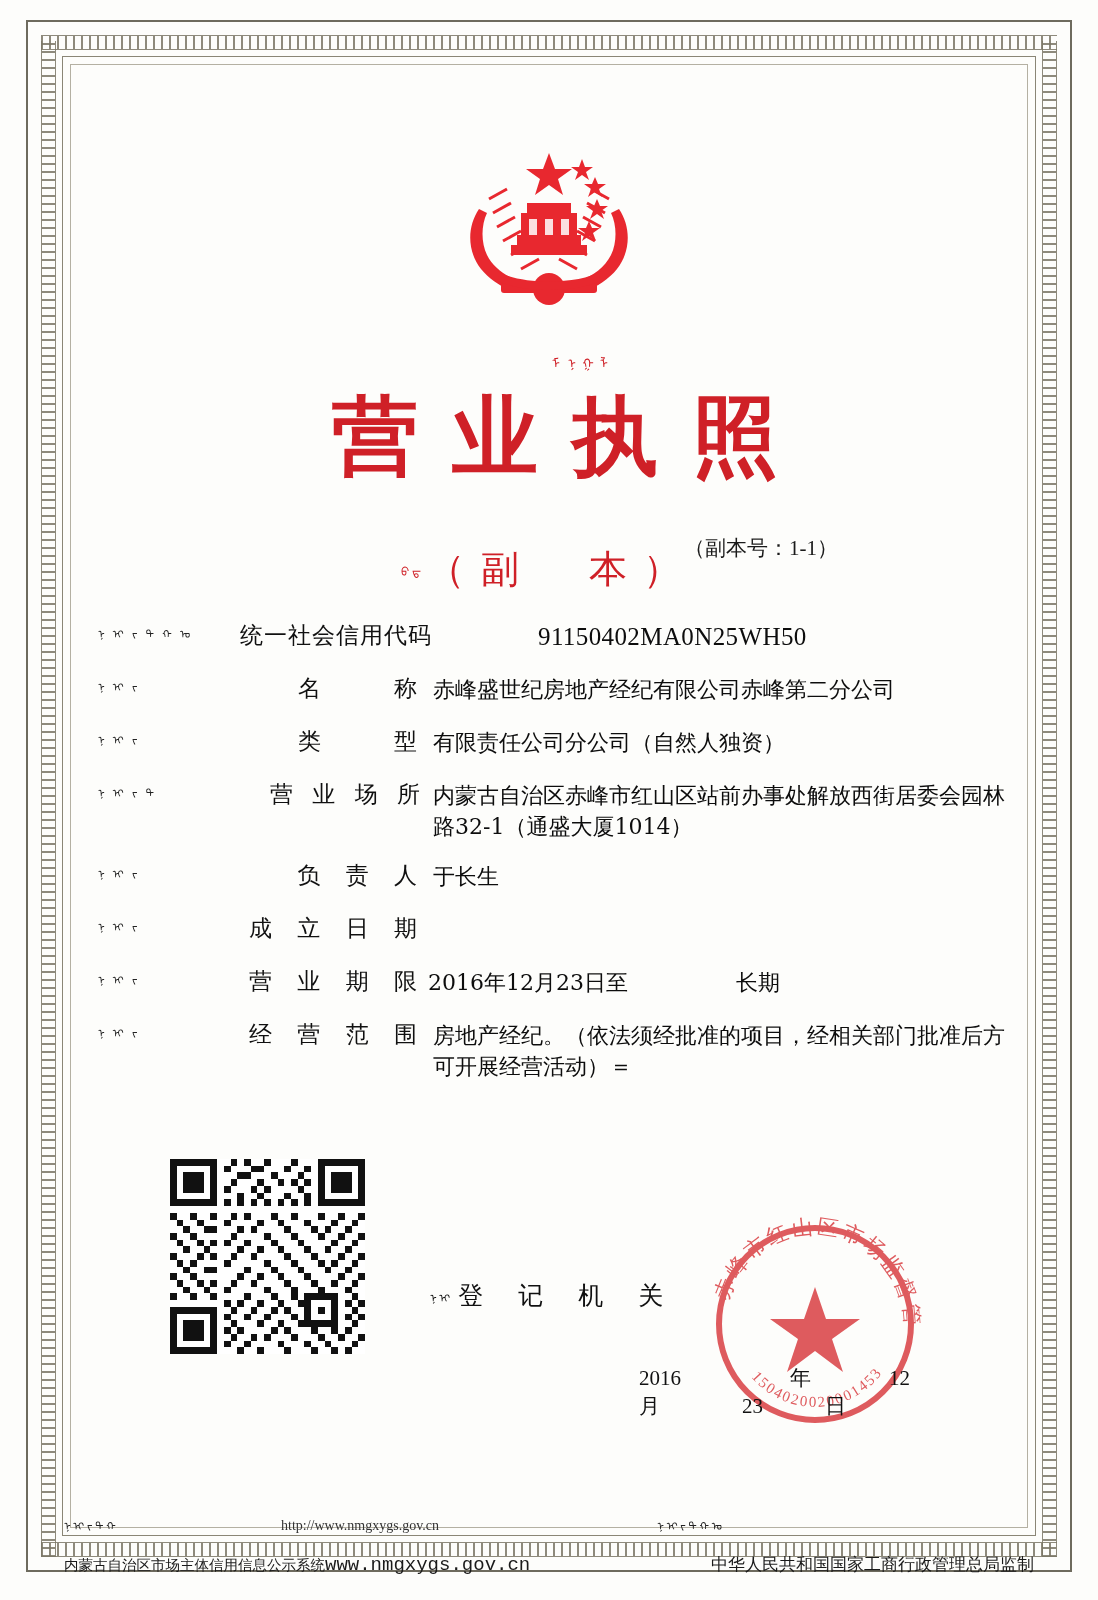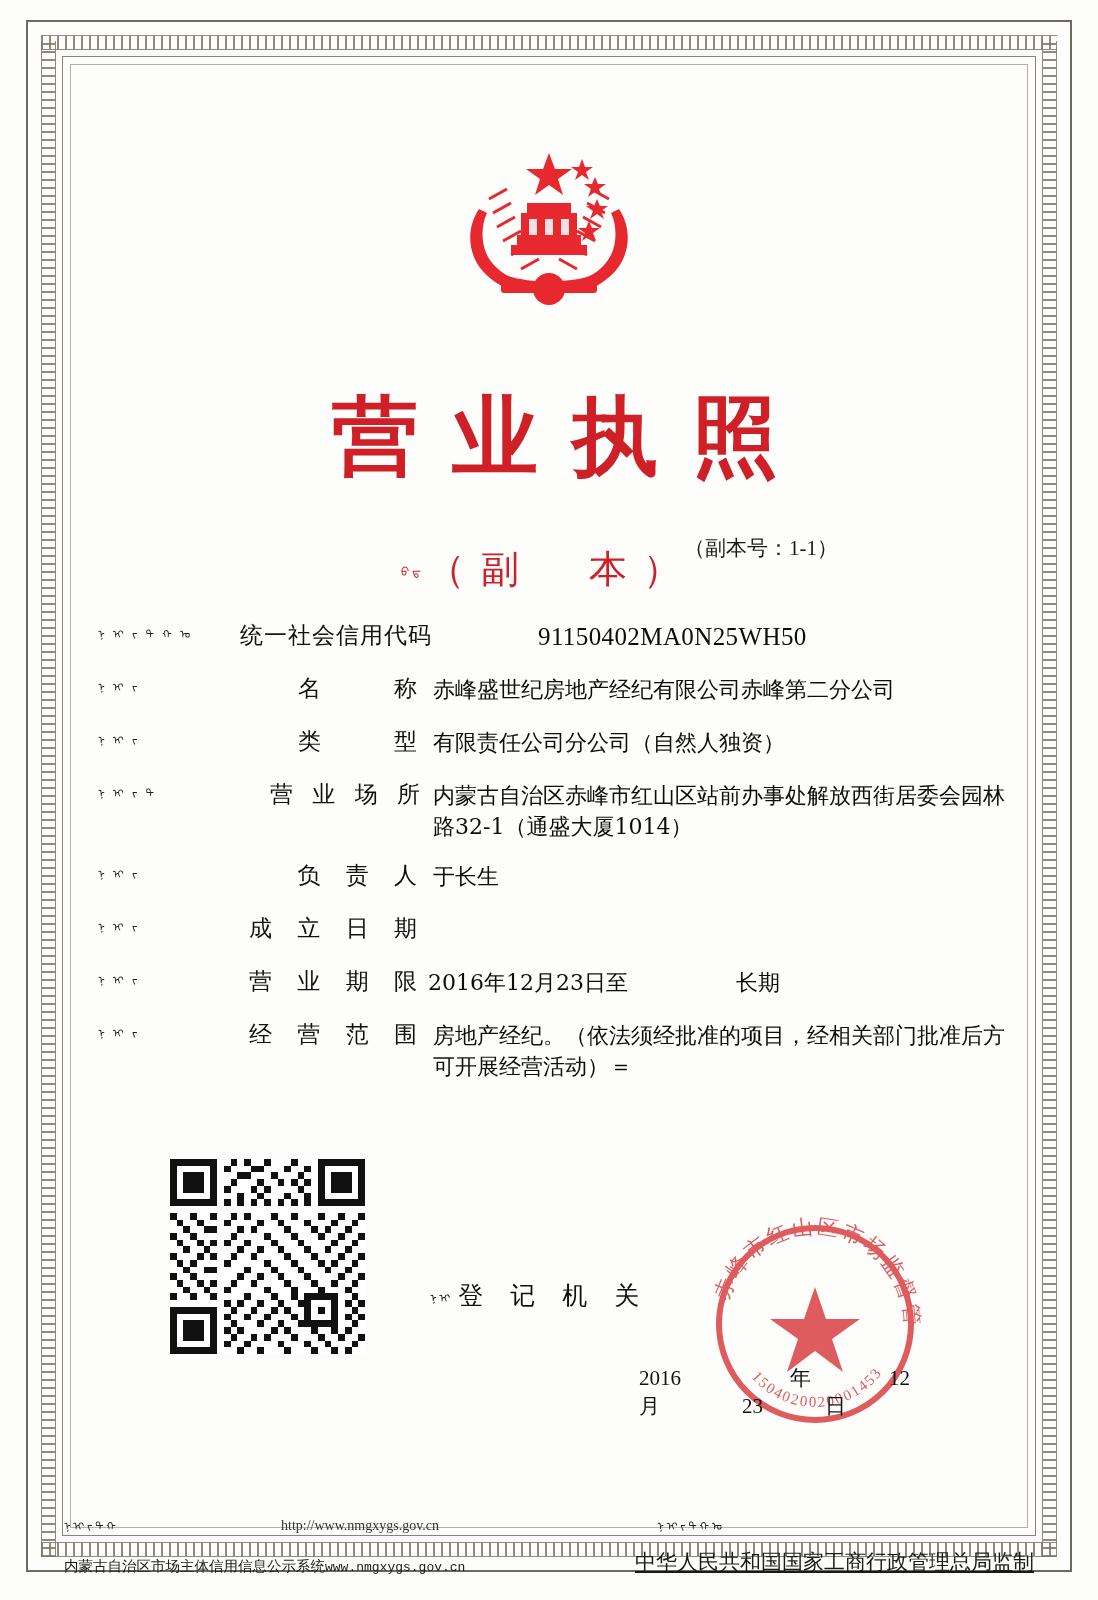--- a/index.html
+++ b/index.html
@@ -380,6 +380,9 @@
       </svg>
     </div>
 
+    <div class="mn-top">
+      <span class="mn-glyph">ᠮ</span><span class="mn-glyph">ᠨ</span><span class="mn-glyph">ᠭ</span><span class="mn-glyph">ᠯ</span>
+    </div>
 
     <div class="title">营业执照</div>
 

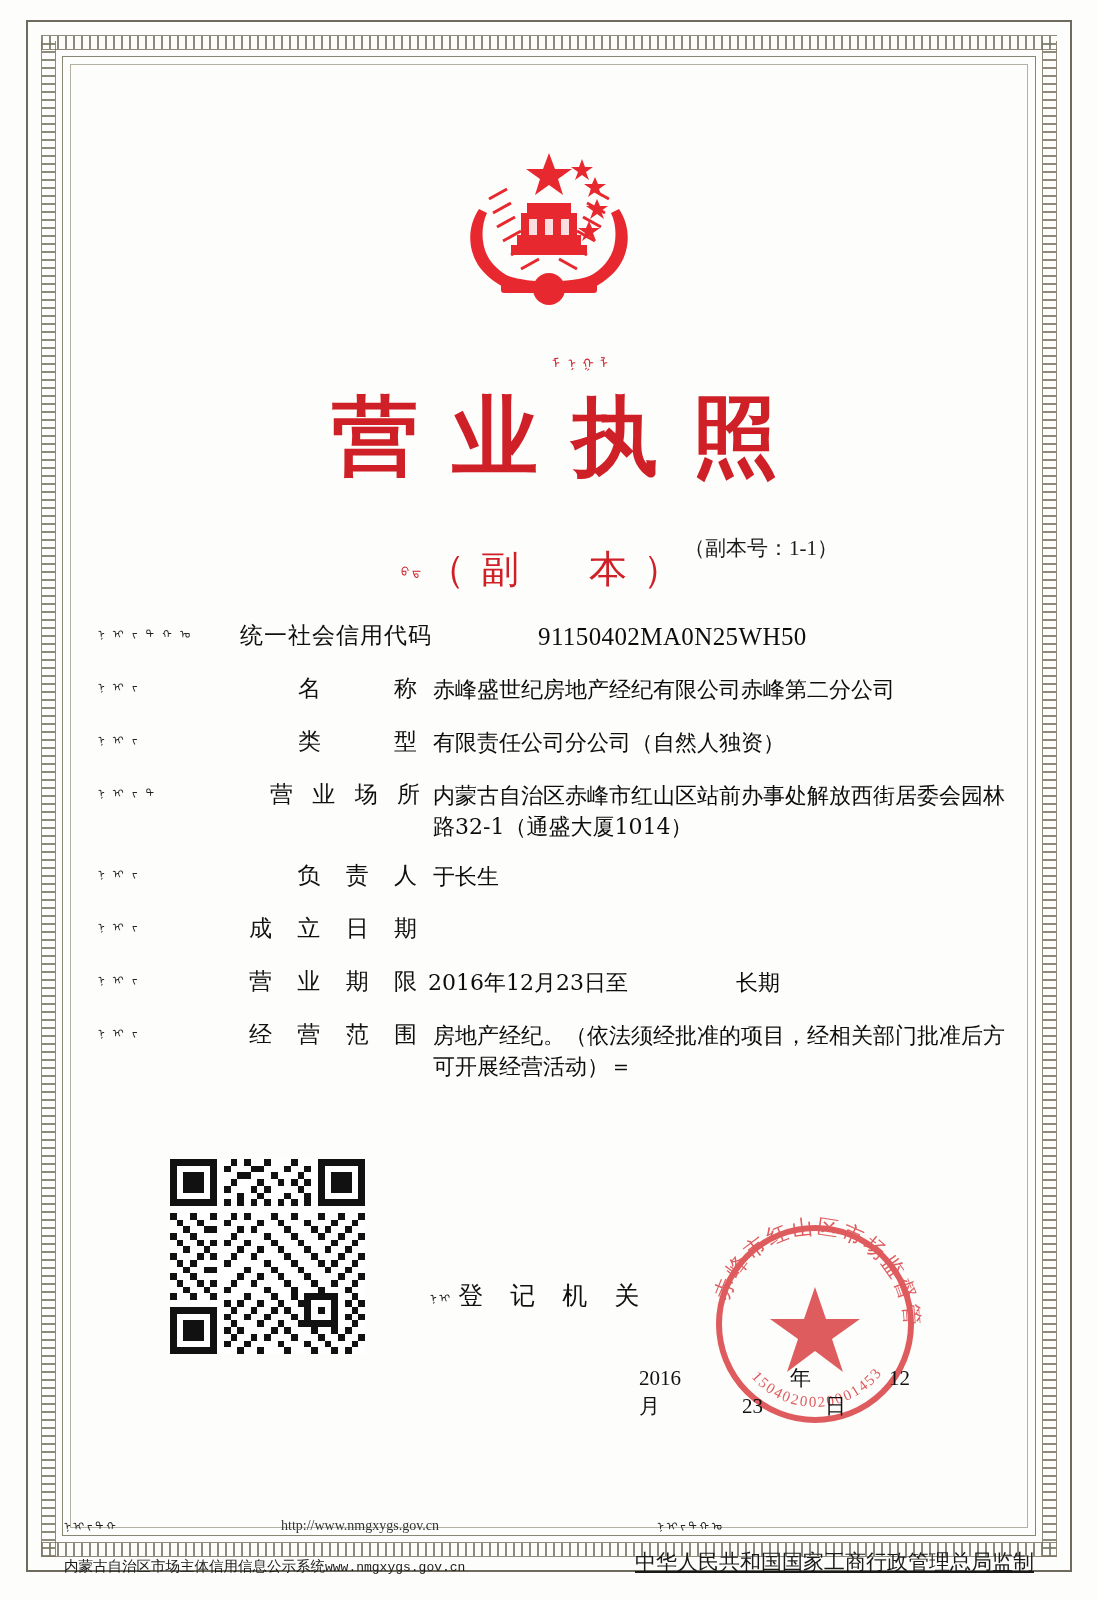--- a/index.html
+++ b/index.html
@@ -250,7 +250,7 @@
     font-size: 25px;
     letter-spacing: 10px;
     vertical-align: middle;
-    font-family: Liberation Sans, sans-serif;
+    font-family: Liberation Mono, monospace;
   }
 
   .seal {

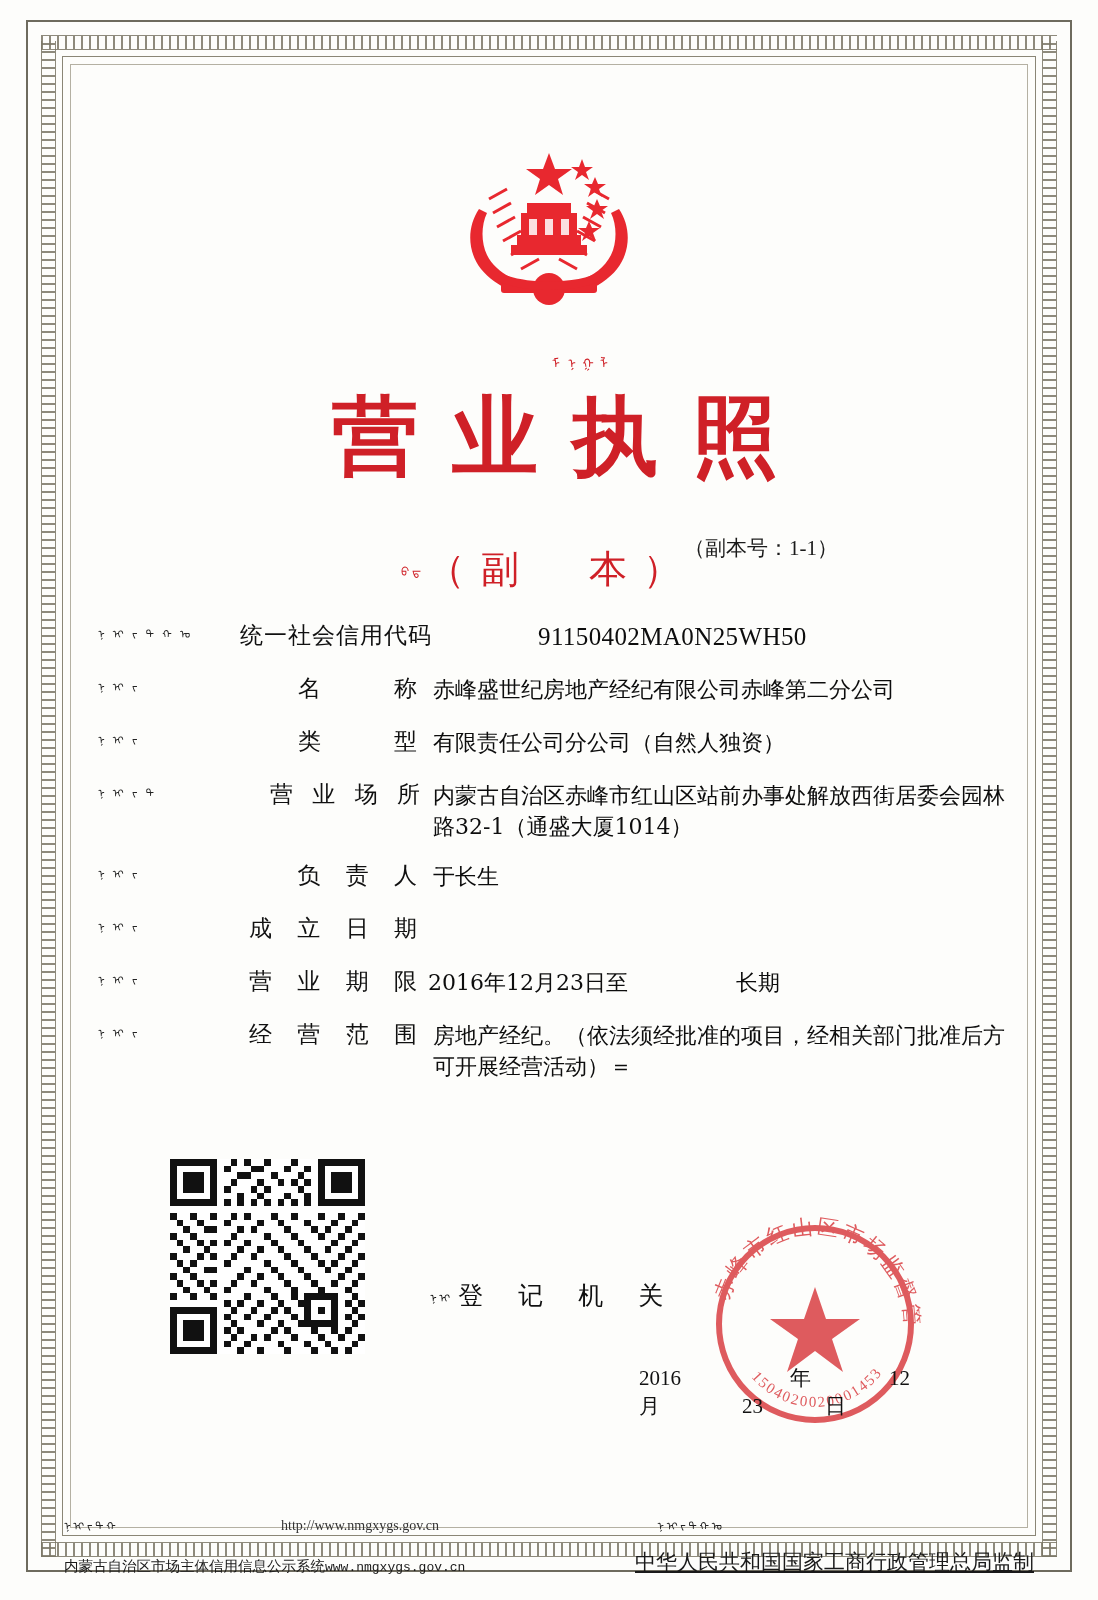--- a/index.html
+++ b/index.html
@@ -318,7 +318,7 @@
   }
   .footer-left .url {
     font-family: "Liberation Mono", monospace;
-    font-size: 13px;
+    font-size: 19px;
   }
   .footer-right {
     position: absolute;

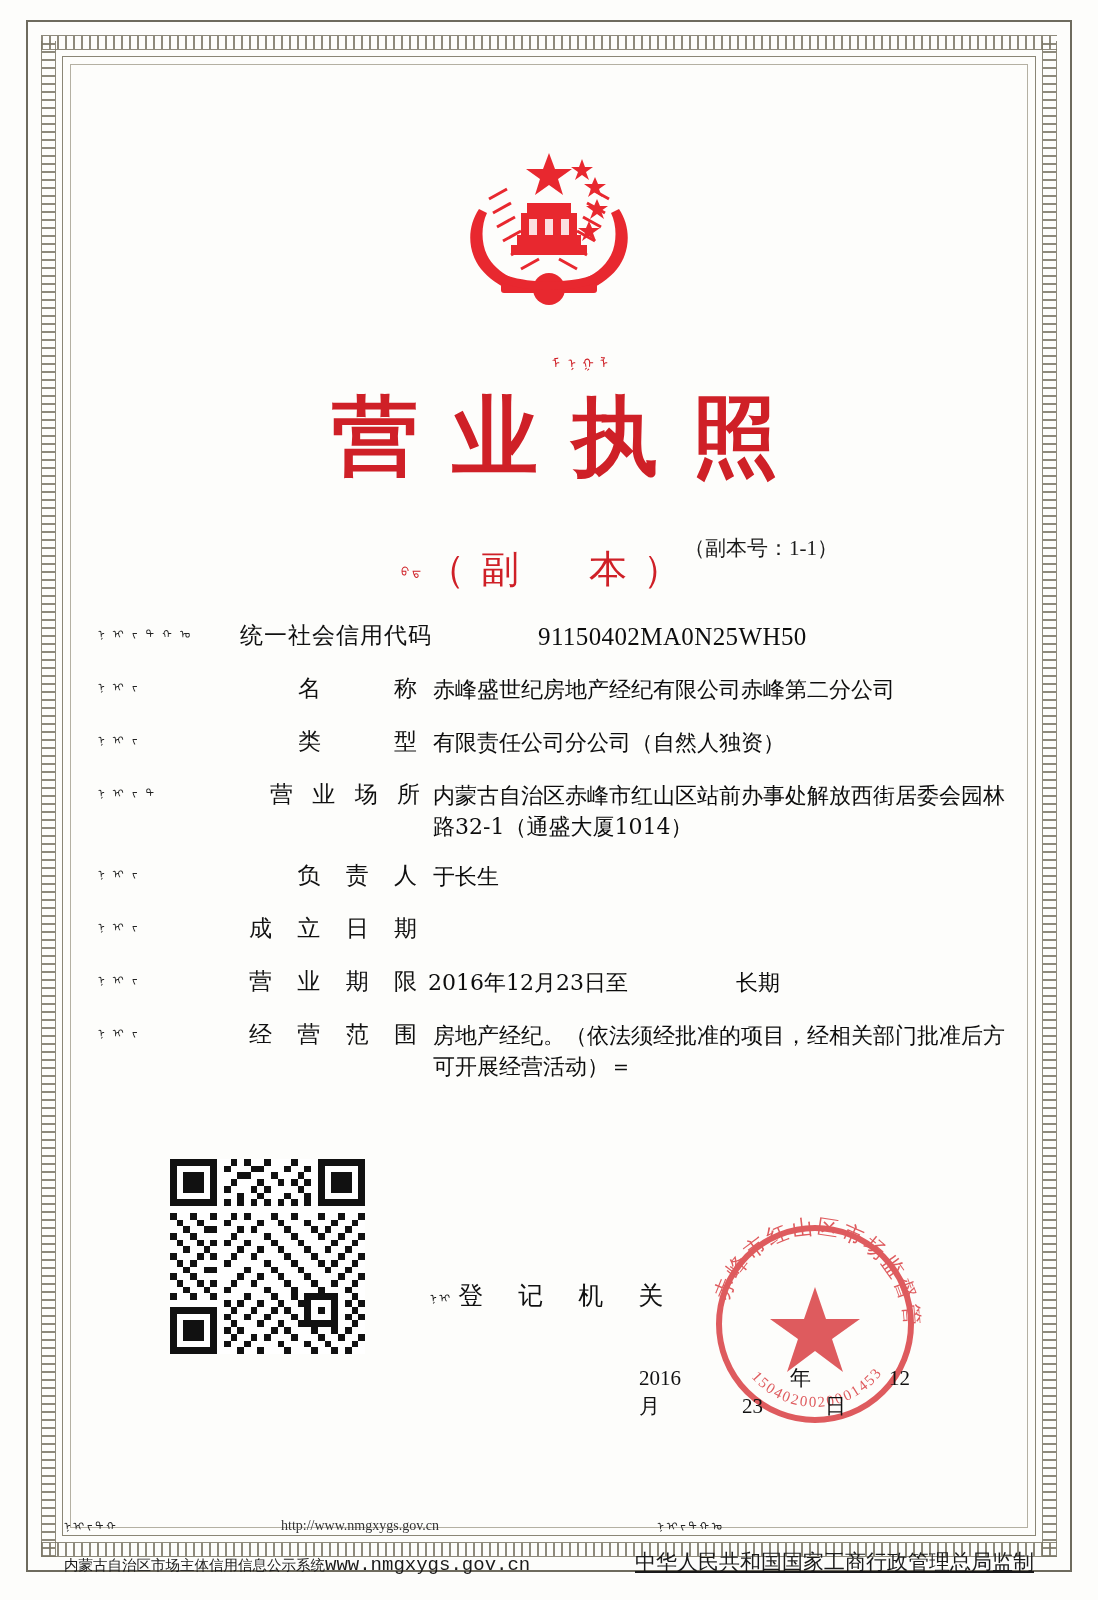--- a/index.html
+++ b/index.html
@@ -324,9 +324,8 @@
     position: absolute;
     right: 38px;
     bottom: 4px;
-    font-size: 21px;
+    font-size: 17px;
     color: #1a1a1a;
-    text-decoration: underline;
   }
 </style>
 </head>

